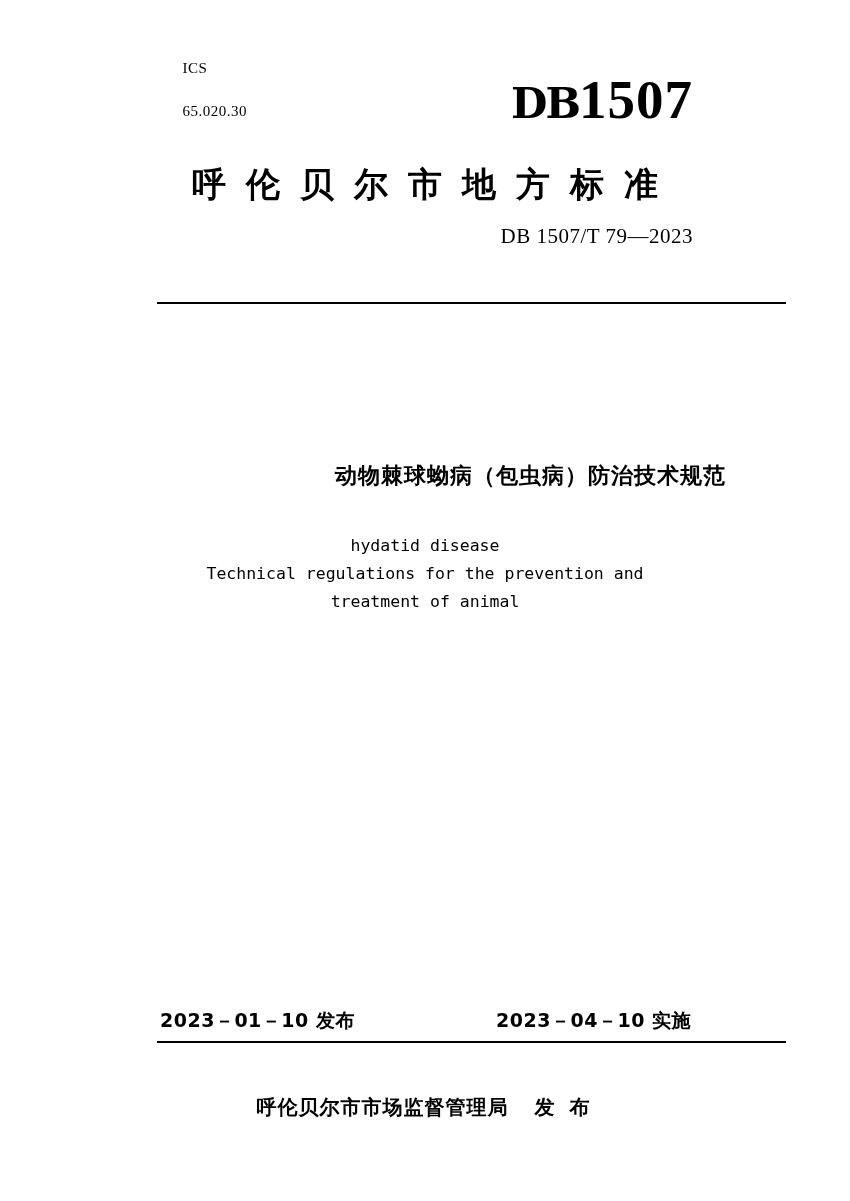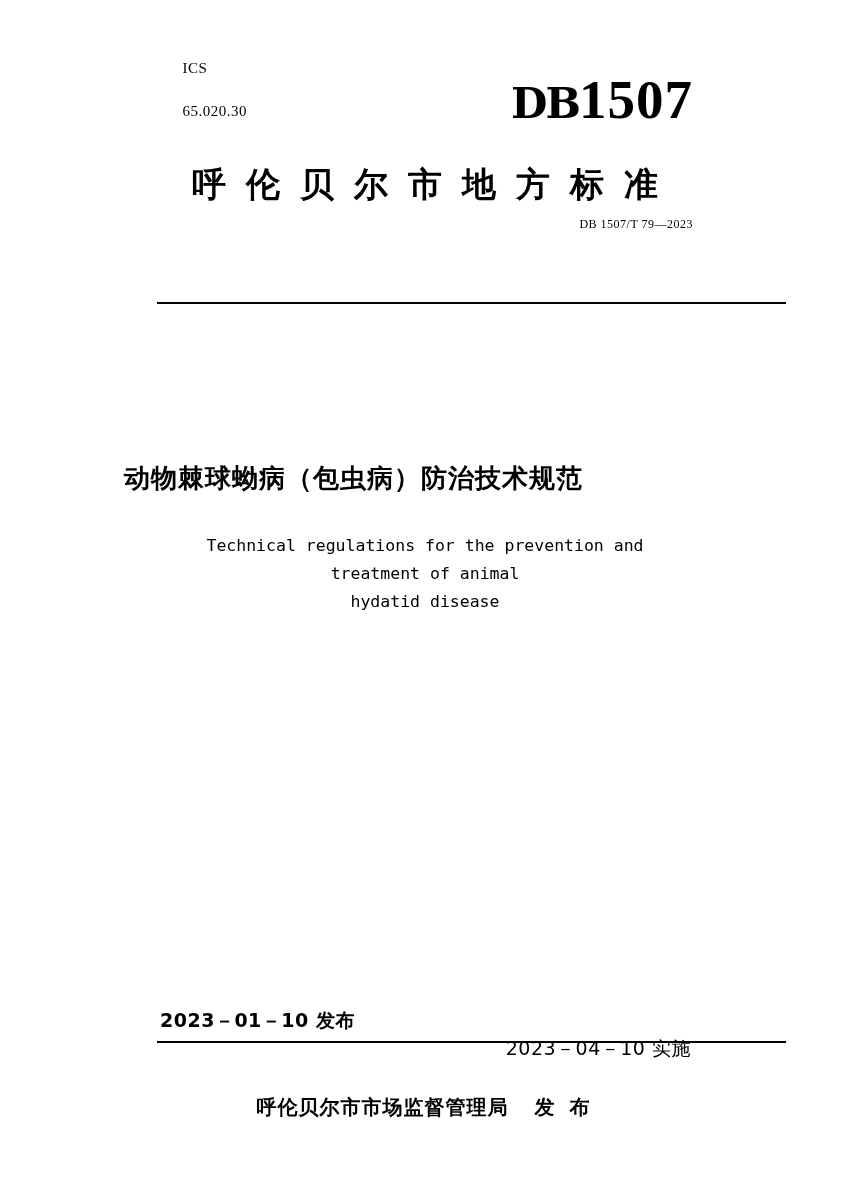--- a/index.html
+++ b/index.html
@@ -81,9 +81,9 @@
   .std-code {
     position: absolute;
     right: 93px;
-    top: 217px;
-    font-family: "Liberation Serif", serif;
-    font-size: 12px;
+    top: 224px;
+    font-family: "Liberation Serif", serif;
+    font-size: 21px;
     letter-spacing: 0.5px;
     white-space: nowrap;
   }

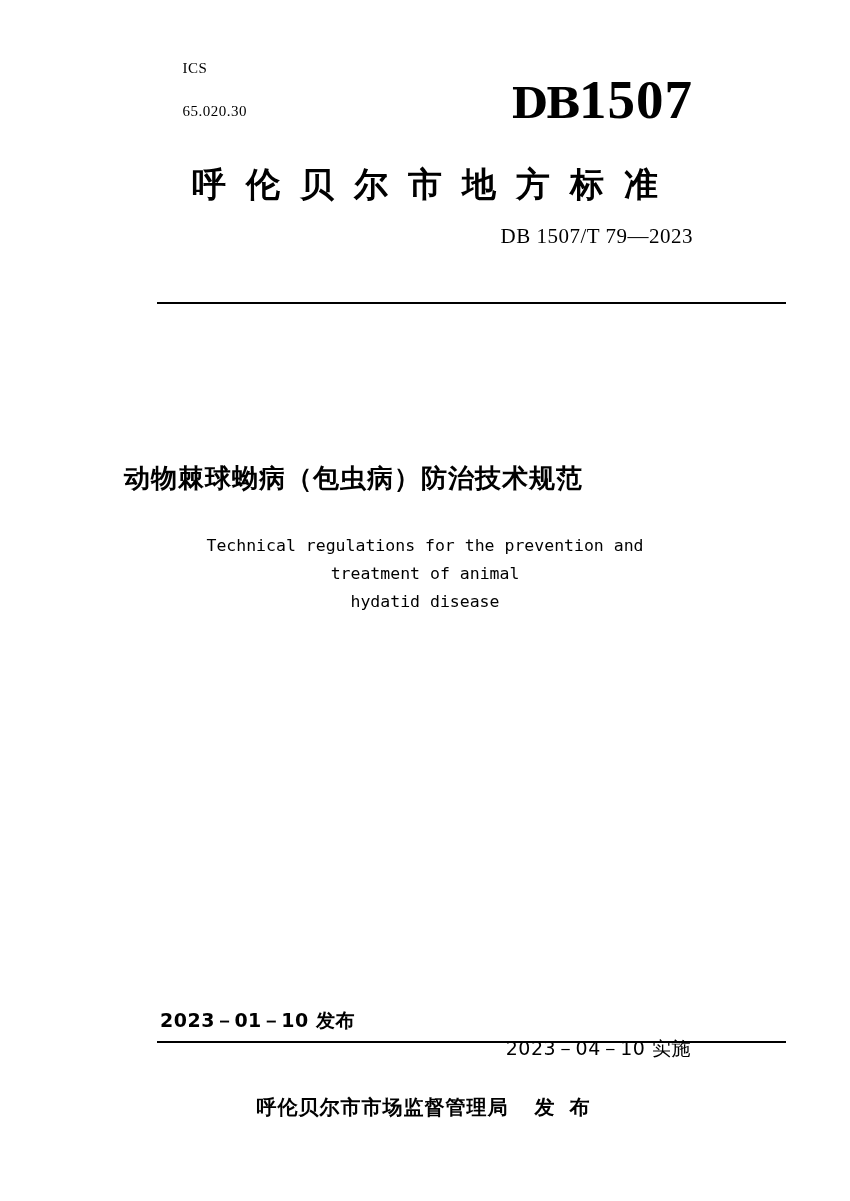--- a/index.html
+++ b/index.html
@@ -103,10 +103,10 @@
     left: 60px;
     right: 60px;
     top: 462px;
-    text-align: left;
-    font-family: "DejaVu Sans", sans-serif;
-    font-weight: bold;
-    font-size: 26px;
+    text-align: right;
+    font-family: "DejaVu Sans", sans-serif;
+    font-weight: bold;
+    font-size: 22px;
     letter-spacing: 1px;
     line-height: 1.3;
     white-space: nowrap;

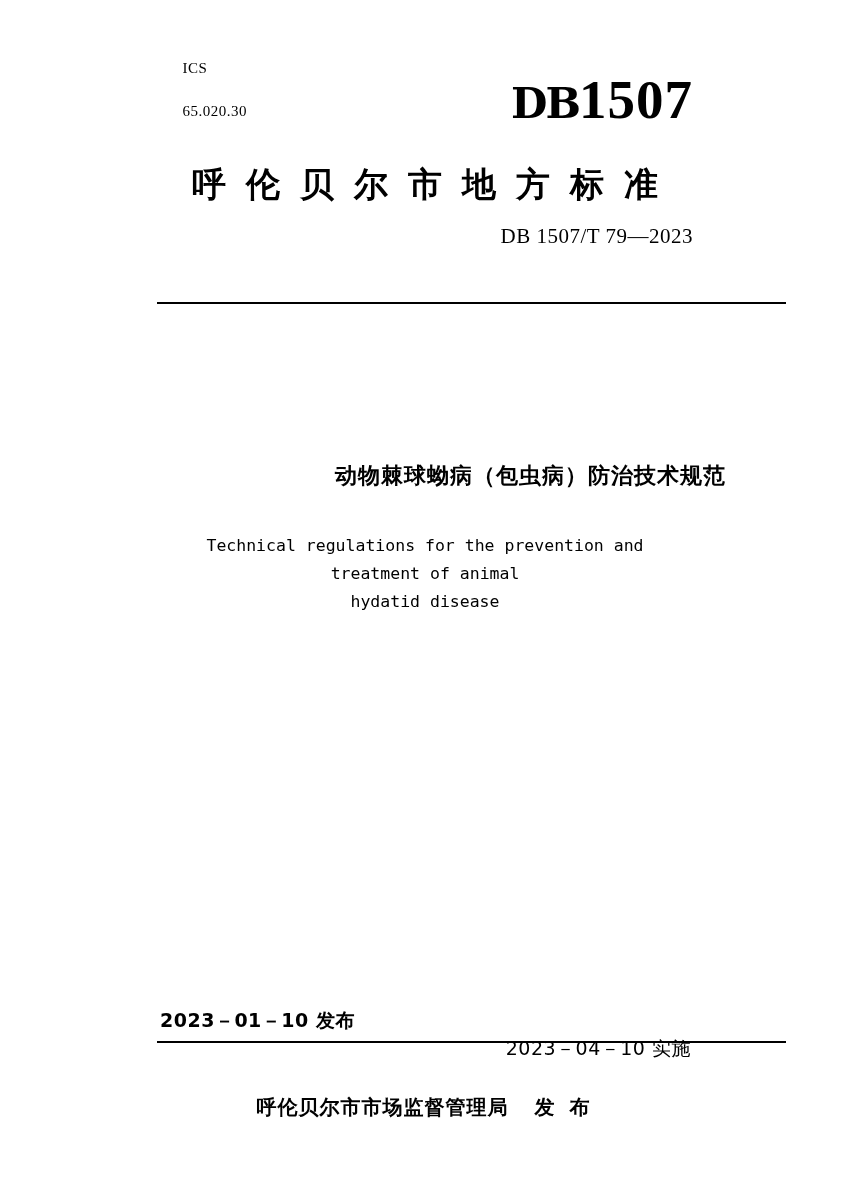--- a/index.html
+++ b/index.html
@@ -200,8 +200,8 @@
   <div class="doc-title">动物棘球蚴病（包虫病）防治技术规范</div>
 
   <div class="doc-title-en">
+    <div>hydatid disease</div>
     <div>Technical regulations for the prevention and treatment of animal</div>
-    <div>hydatid disease</div>
   </div>
 
   <div class="date-release">2023－01－10 发布</div>

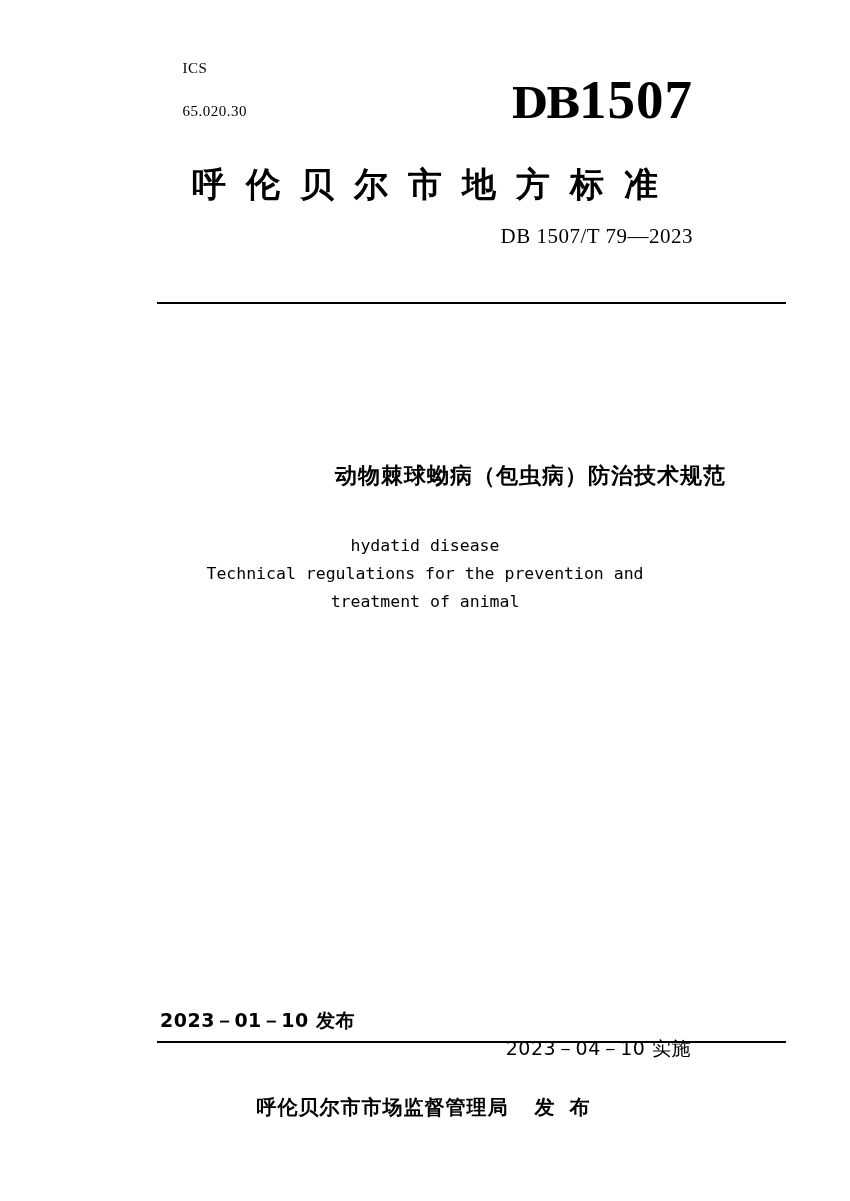--- a/index.html
+++ b/index.html
@@ -148,11 +148,10 @@
     right: 95px;
     top: 1008px;
     font-family: "DejaVu Sans", sans-serif;
-    font-weight: normal;
+    font-weight: bold;
     font-size: 19px;
     letter-spacing: 0.5px;
     white-space: nowrap;
-    margin-top: 28px;
   }
   .publisher {
     position: absolute;

